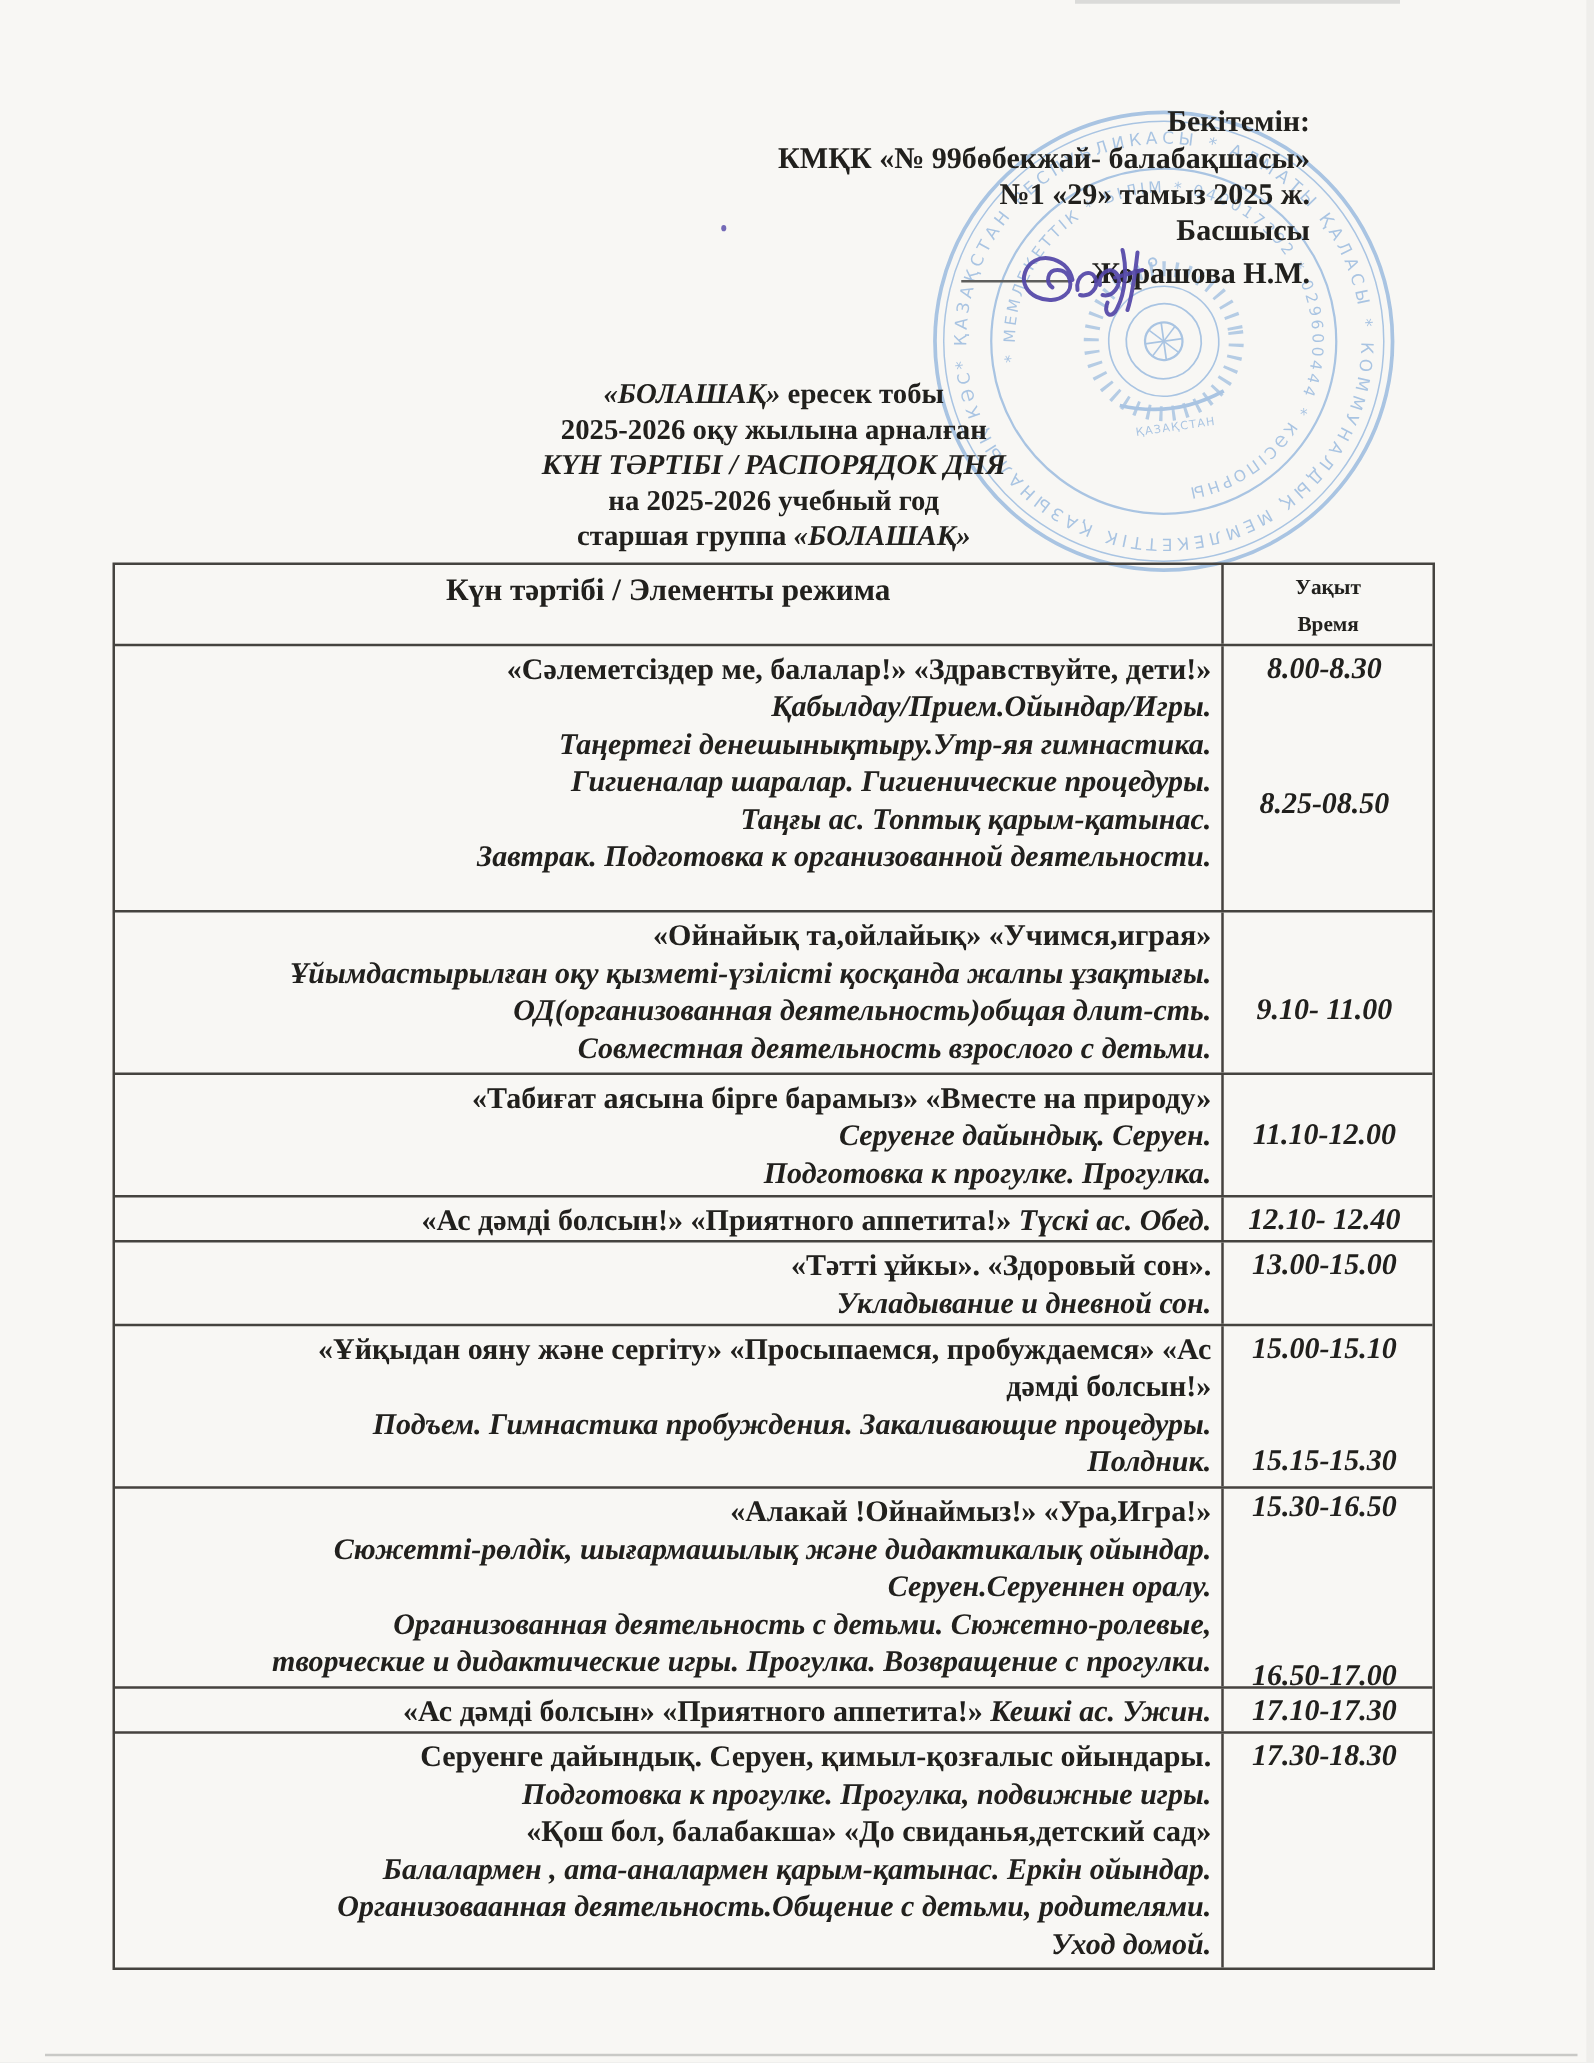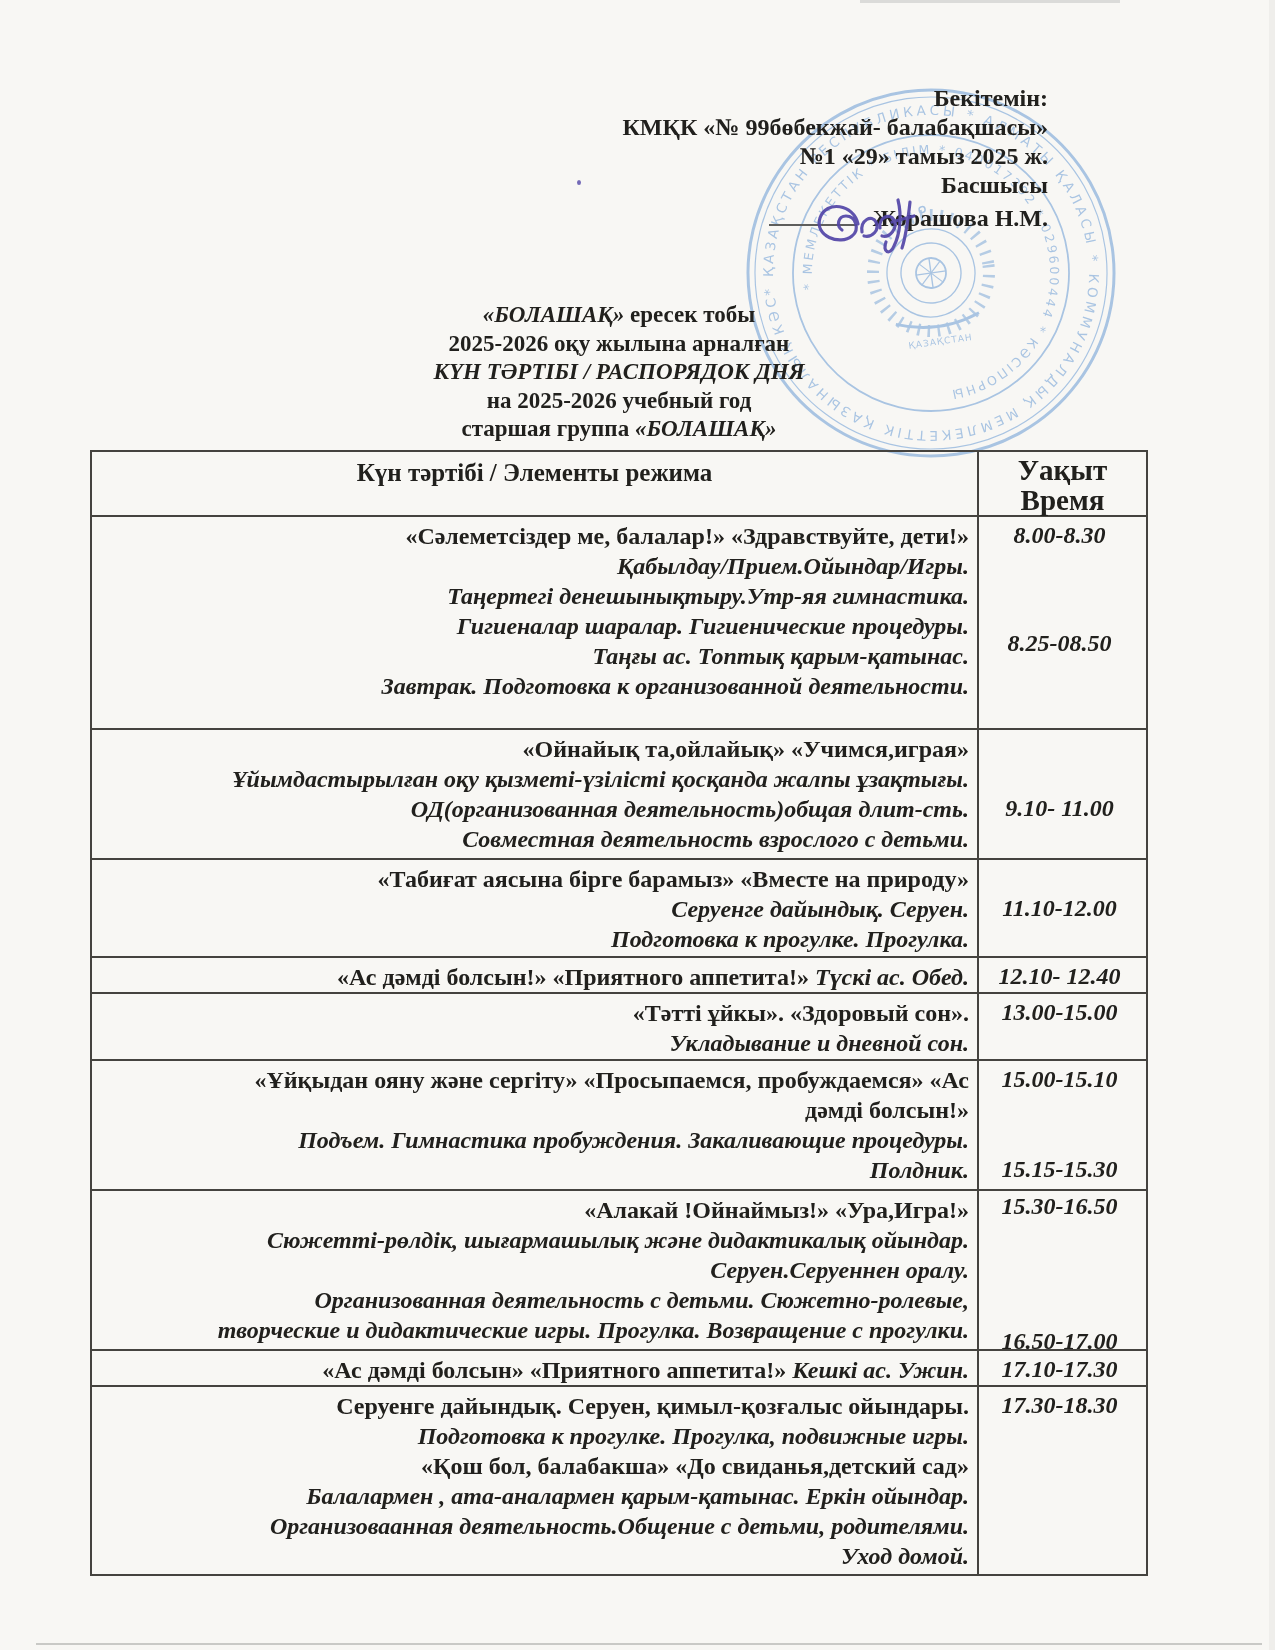--- a/index.html
+++ b/index.html
@@ -24,7 +24,7 @@
   .th-left{width:885px;box-sizing:border-box;display:flex;justify-content:center;
            padding-top:7px;font-size:25px;font-weight:bold;}
   .th-right{flex:1;border-left:2.2px solid var(--border,#45433f);text-align:center;
-            font-weight:bold;font-size:29px;line-height:30px;padding-top:3px;}
+            font-weight:bold;font-size:17px;line-height:30px;padding-top:3px;}
   .trow{display:flex;border-top:2.2px solid var(--border,#45433f);}
   .trow:first-child{border-top:none;}
   .cell-act{width:885px;box-sizing:border-box;padding:4px 8px 0 12px;

